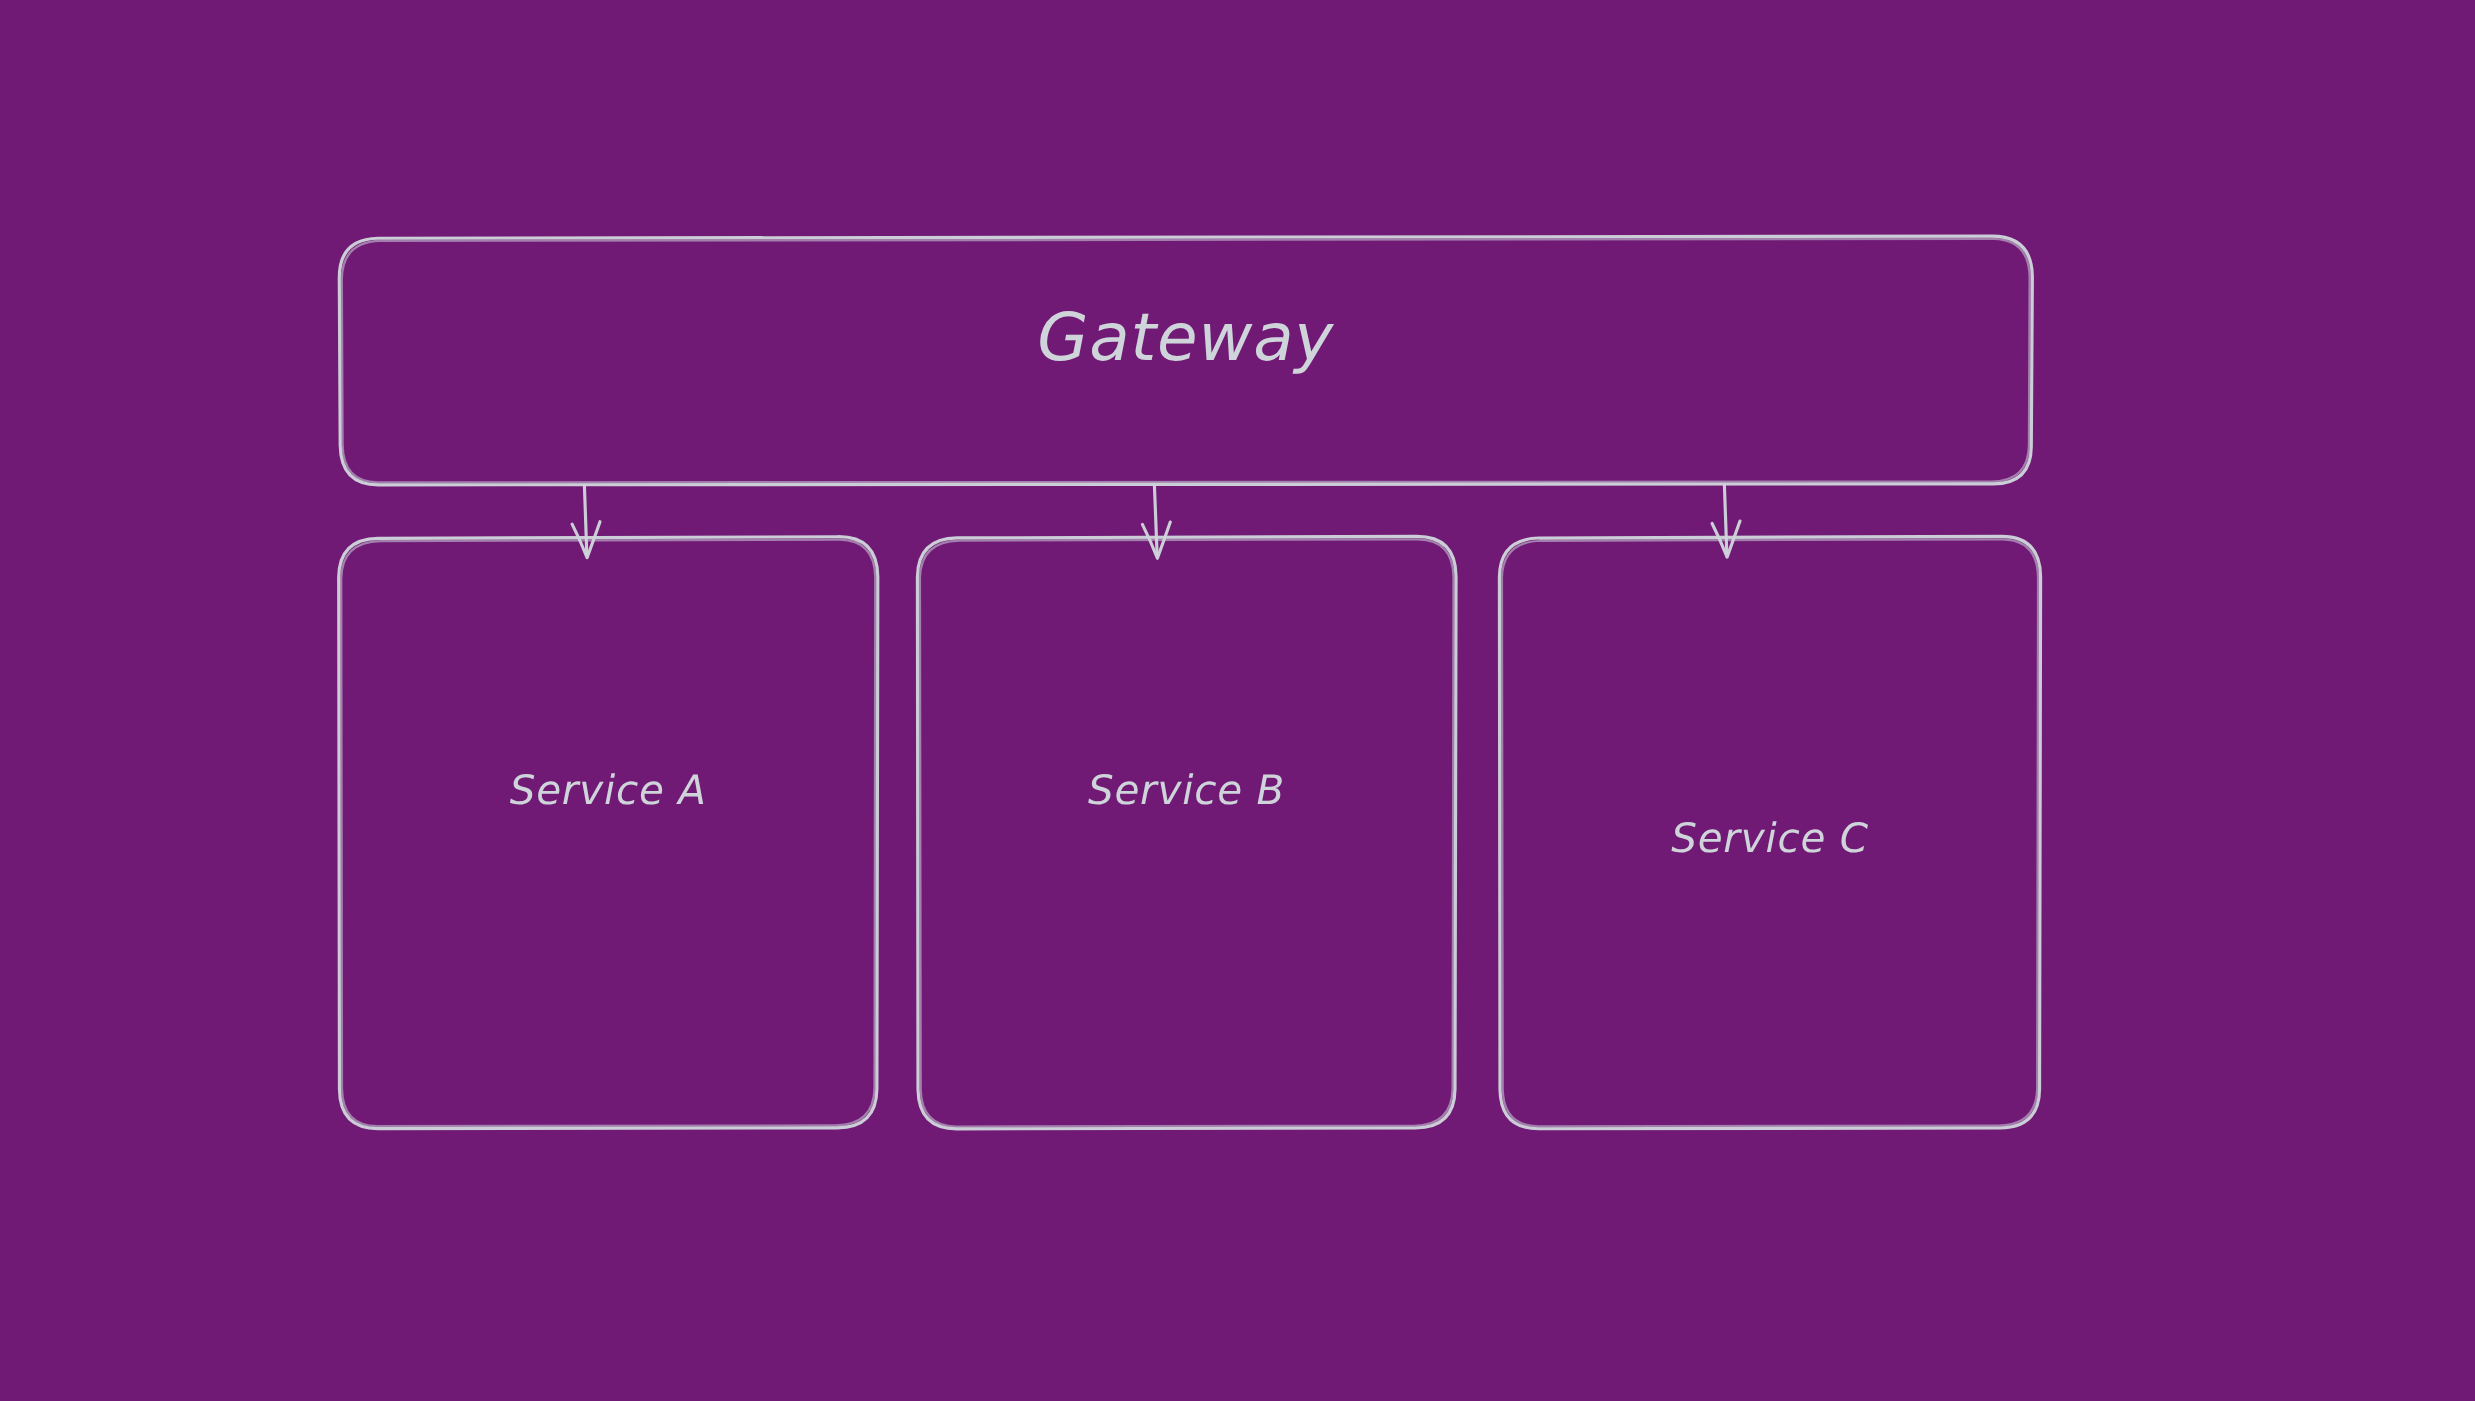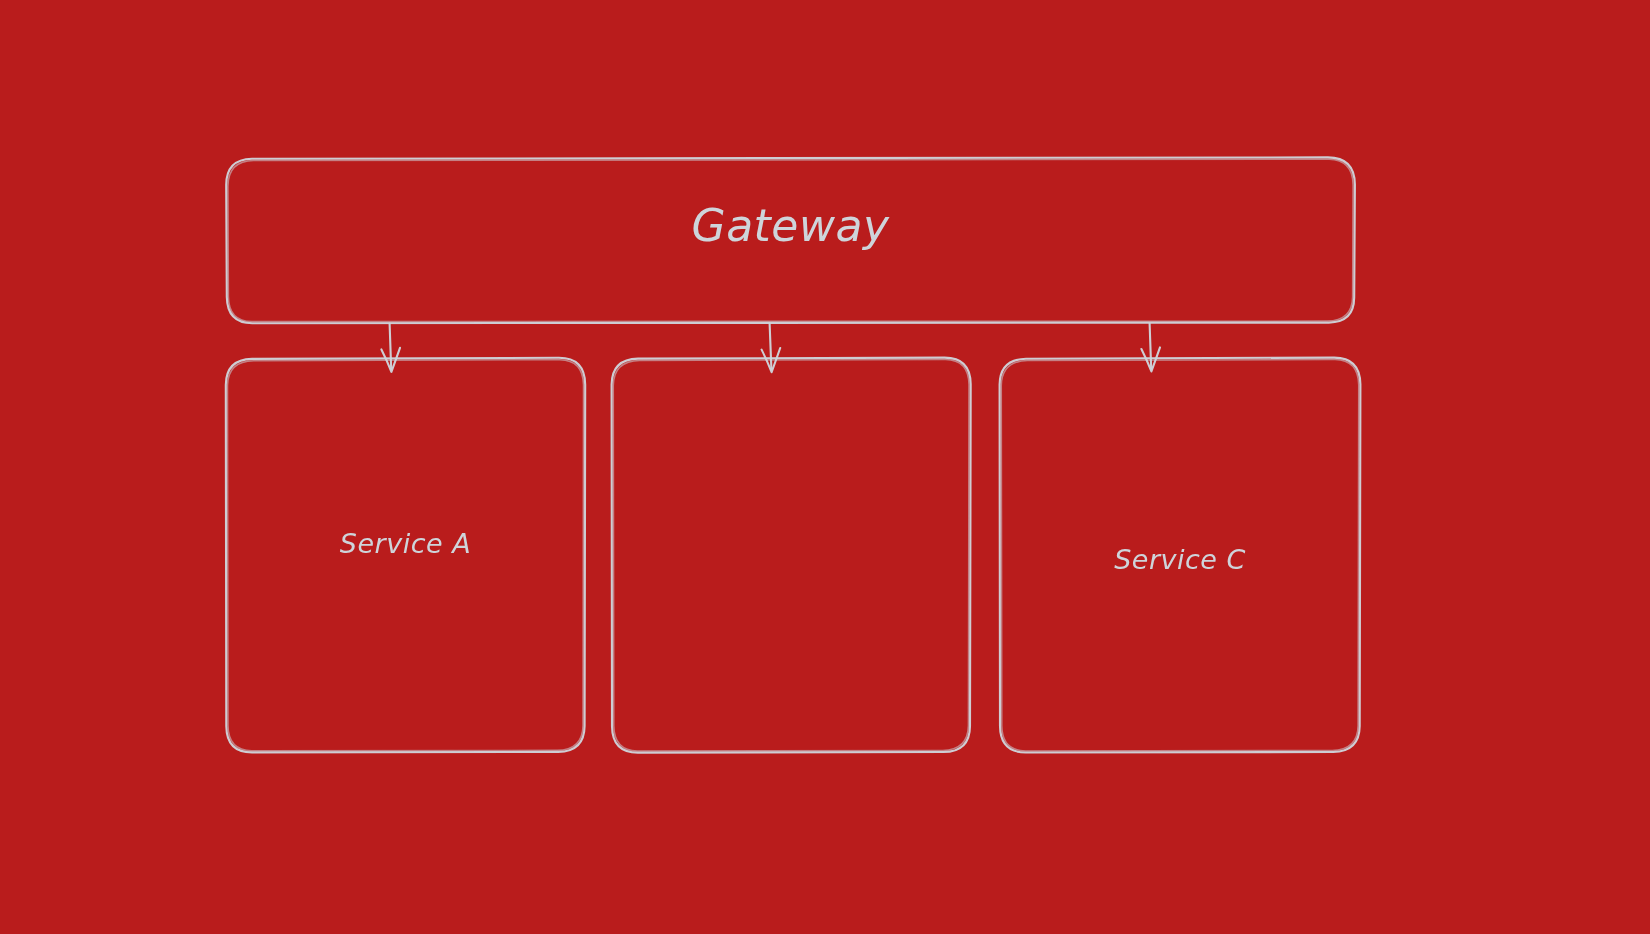--- a/index.html
+++ b/index.html
@@ -57,7 +57,7 @@
 </head>
 <body style="background: rgb(22, 22, 22);">
 
-<div id="canvas-root" style="background: #b91c1c;">
+<div id="canvas-root" style="background: #701a75;">
 
   <svg id="sketch-layer" viewBox="0 0 1650 934" xmlns="http://www.w3.org/2000/svg">
 

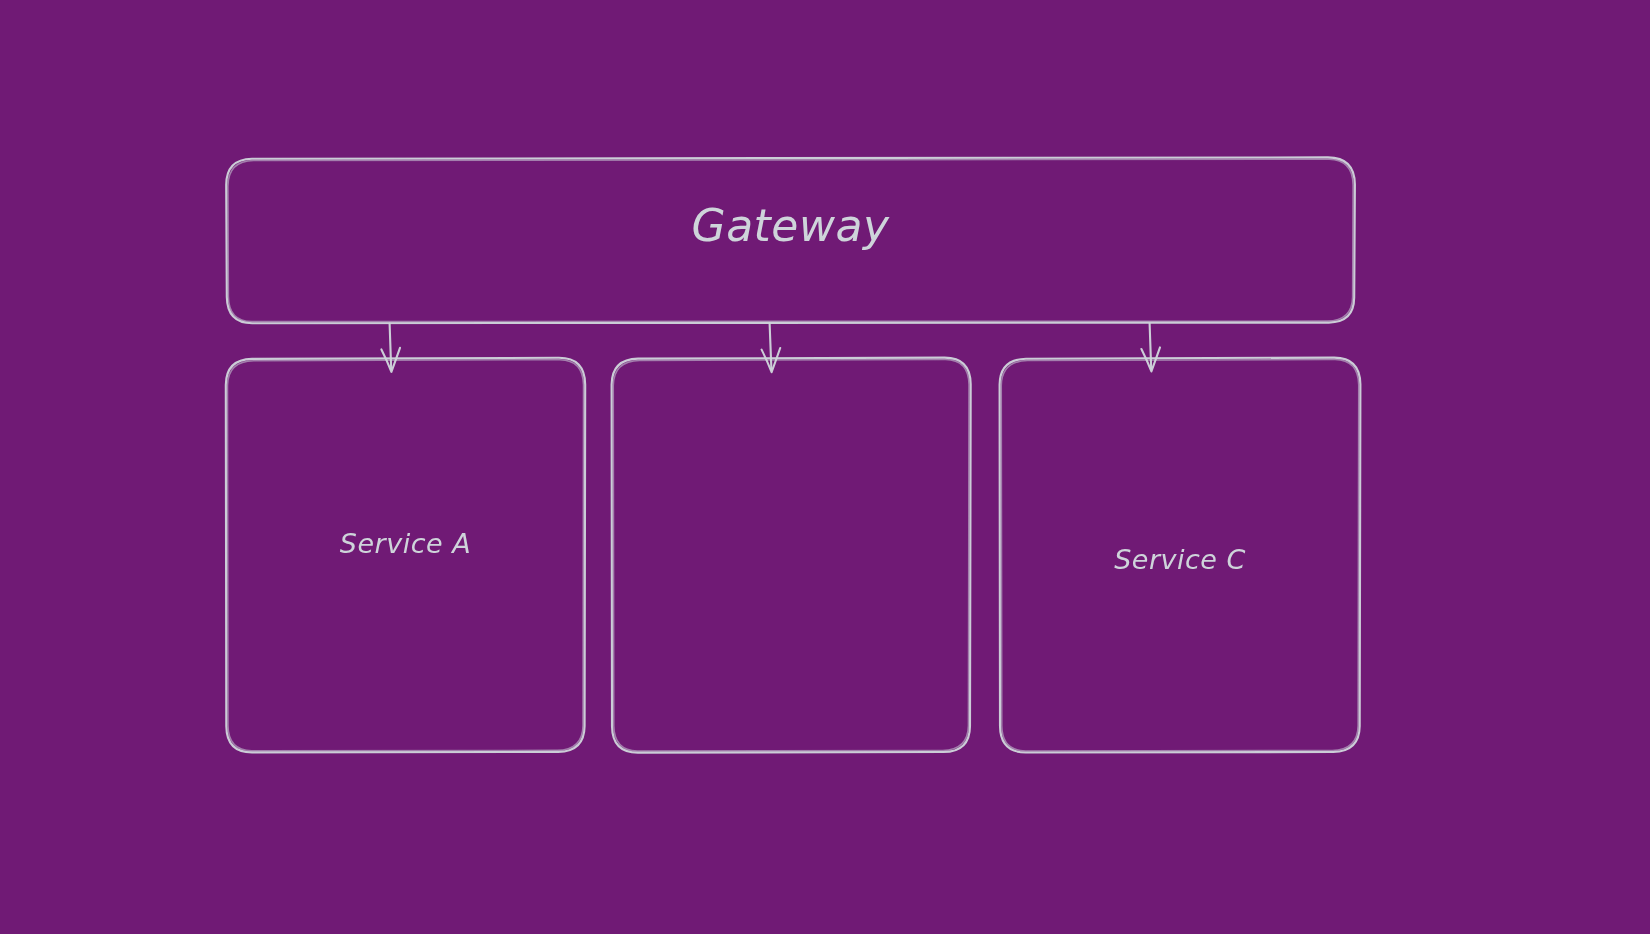--- a/index.html
+++ b/index.html
@@ -50,7 +50,7 @@
     font-size: 27px;
     line-height: 36px;
   }
-  .label-svc-a { left: 226px; width: 359px; margin-top: 16px; }
+  .label-svc-a { left: 226px; width: 359px; }
   .label-svc-b { left: 612px; width: 358px; }
   .label-svc-c { left: 1000px; width: 360px; }
 </style>

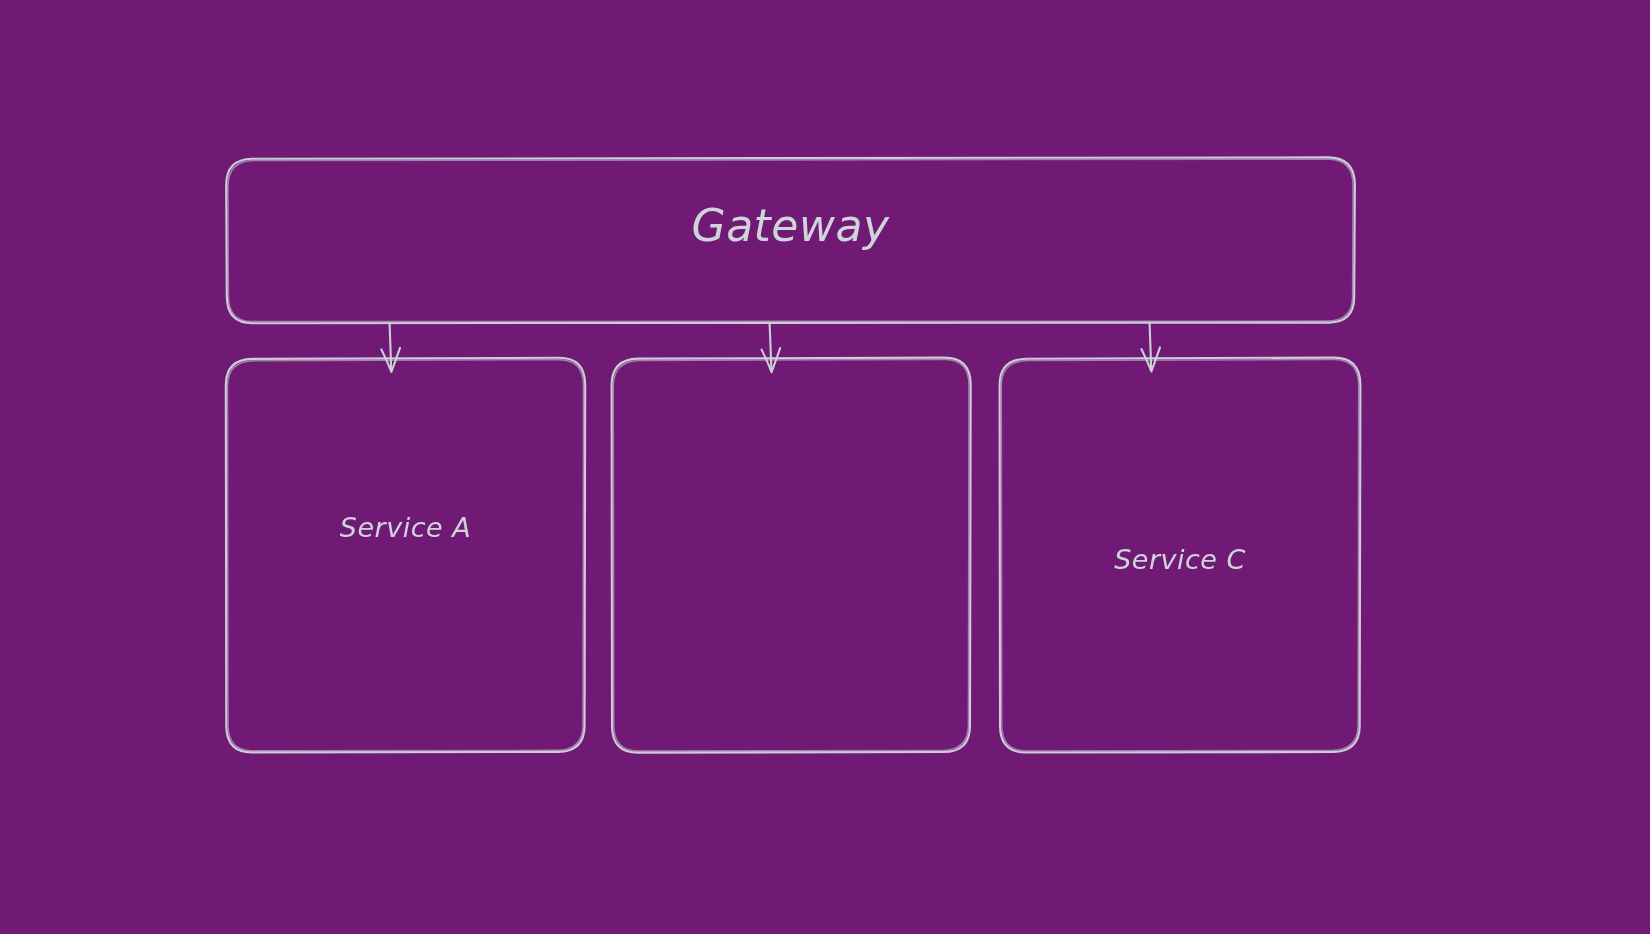--- a/index.html
+++ b/index.html
@@ -126,6 +126,7 @@
 
   <div class="node-label label-service label-svc-a" style="color: rgb(206, 212, 218);">Service A</div>
 
+  <div class="node-label label-service label-svc-b" style="color: rgb(206, 212, 218);">Service B</div>
 
   <div class="node-label label-service label-svc-c" style="color: rgb(206, 212, 218); margin-top: 32px;">Service C</div>
 

